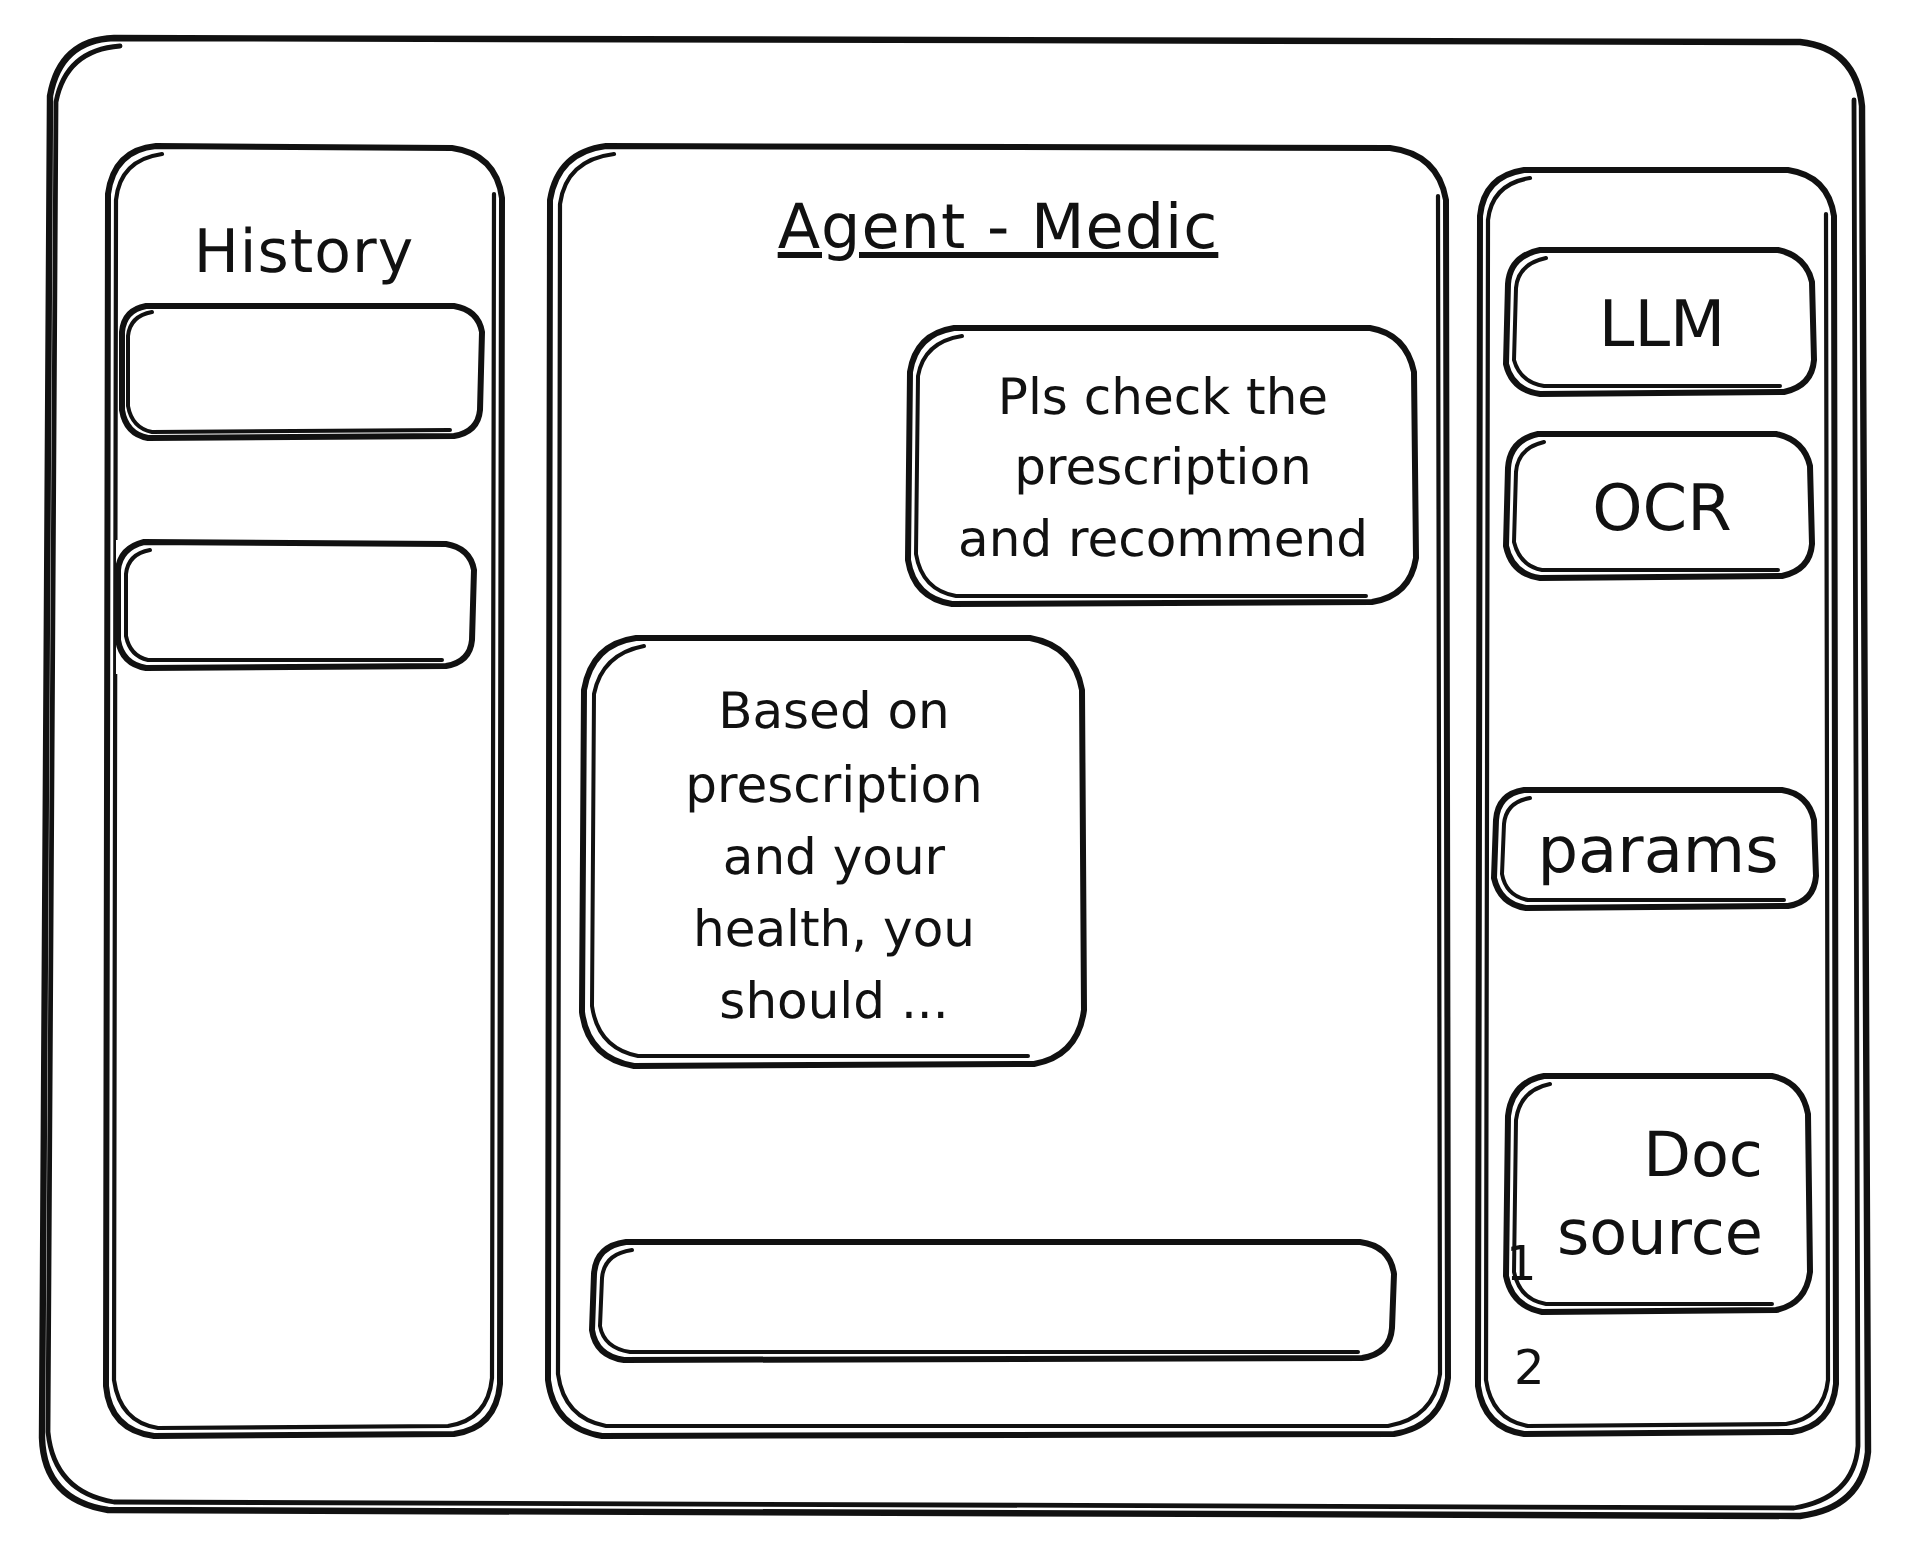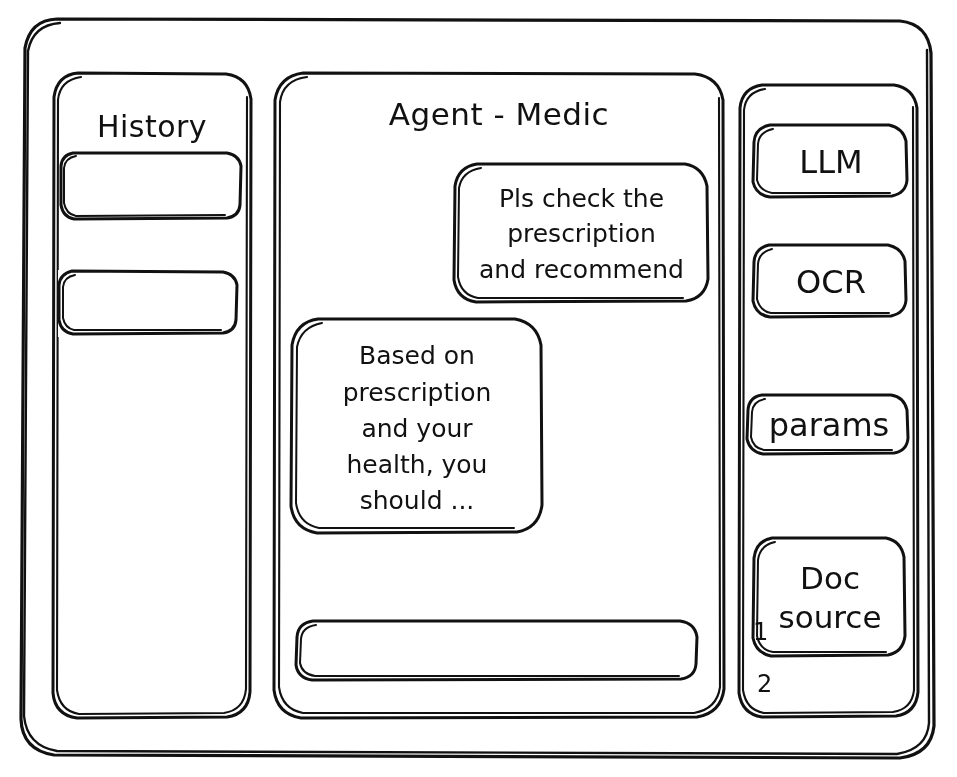--- a/index.html
+++ b/index.html
@@ -67,6 +67,7 @@
     text-align: center;
     font-size: 31px;
     letter-spacing: .5px;
+    text-decoration: underline;
   }
   #user-bubble  { left: 453px; top: 163px; width: 257px; height: 142px; }
   #agent-bubble { left: 290px; top: 318px; width: 254px; height: 222px; }

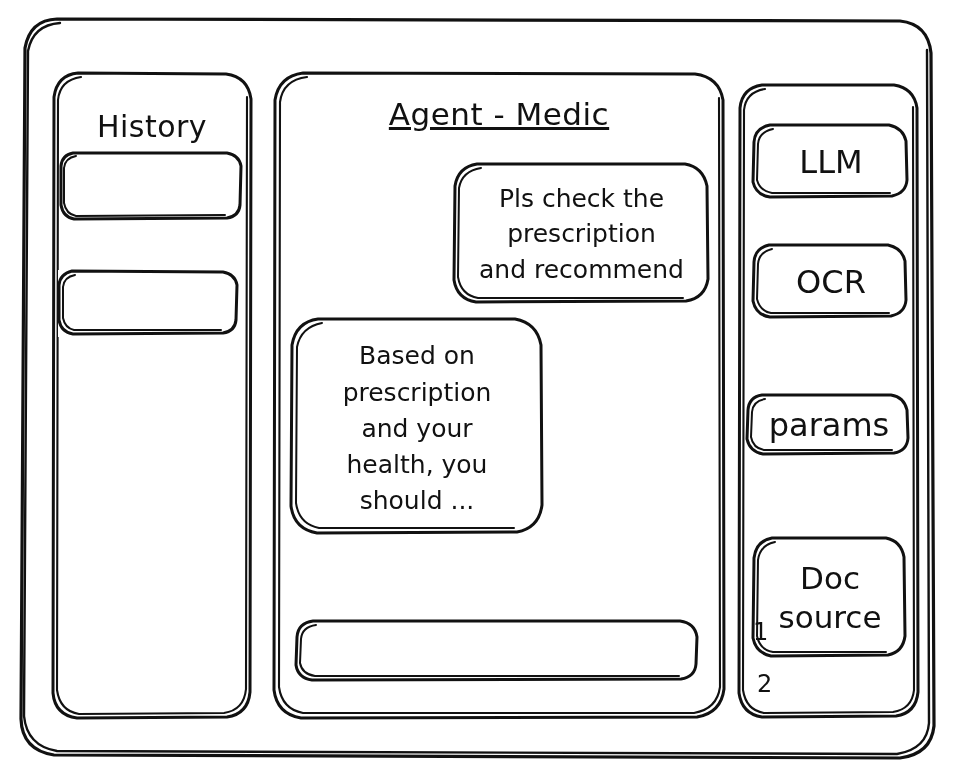--- a/index.html
+++ b/index.html
@@ -101,7 +101,7 @@
     display: flex;
     align-items: center;
     justify-content: center;
-    text-align: center;
+    text-align: right;
     font-size: 32px;
     line-height: 1.25;
     white-space: pre-line;

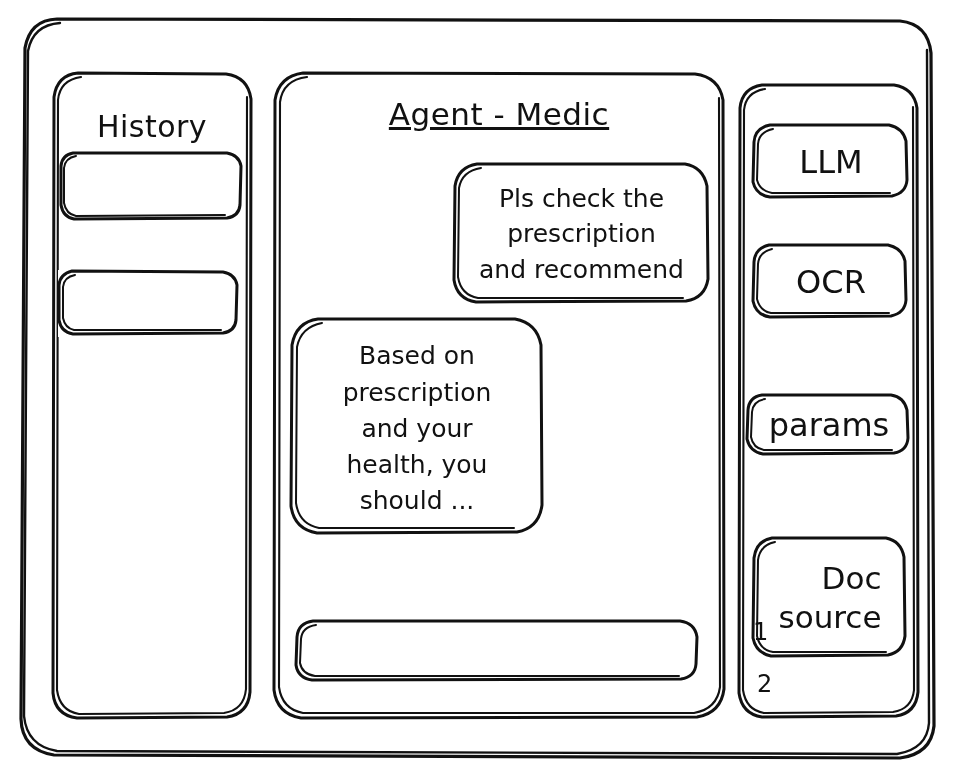--- a/index.html
+++ b/index.html
@@ -91,7 +91,7 @@
 
   
   #tool-llm    { left: 752px; top: 124px; width: 158px; height: 76px; }
-  #tool-ocr    { left: 752px; top: 244px; width: 158px; height: 76px; }
+  #tool-ocr    { left: 752px; top: 216px; width: 158px; height: 76px; }
   #tool-params { left: 746px; top: 394px; width: 166px; height: 62px; padding-left: 15px; }
   #tool-doc    { left: 752px; top: 496px; width: 156px; height: 122px; margin-top: 41px; }
 

